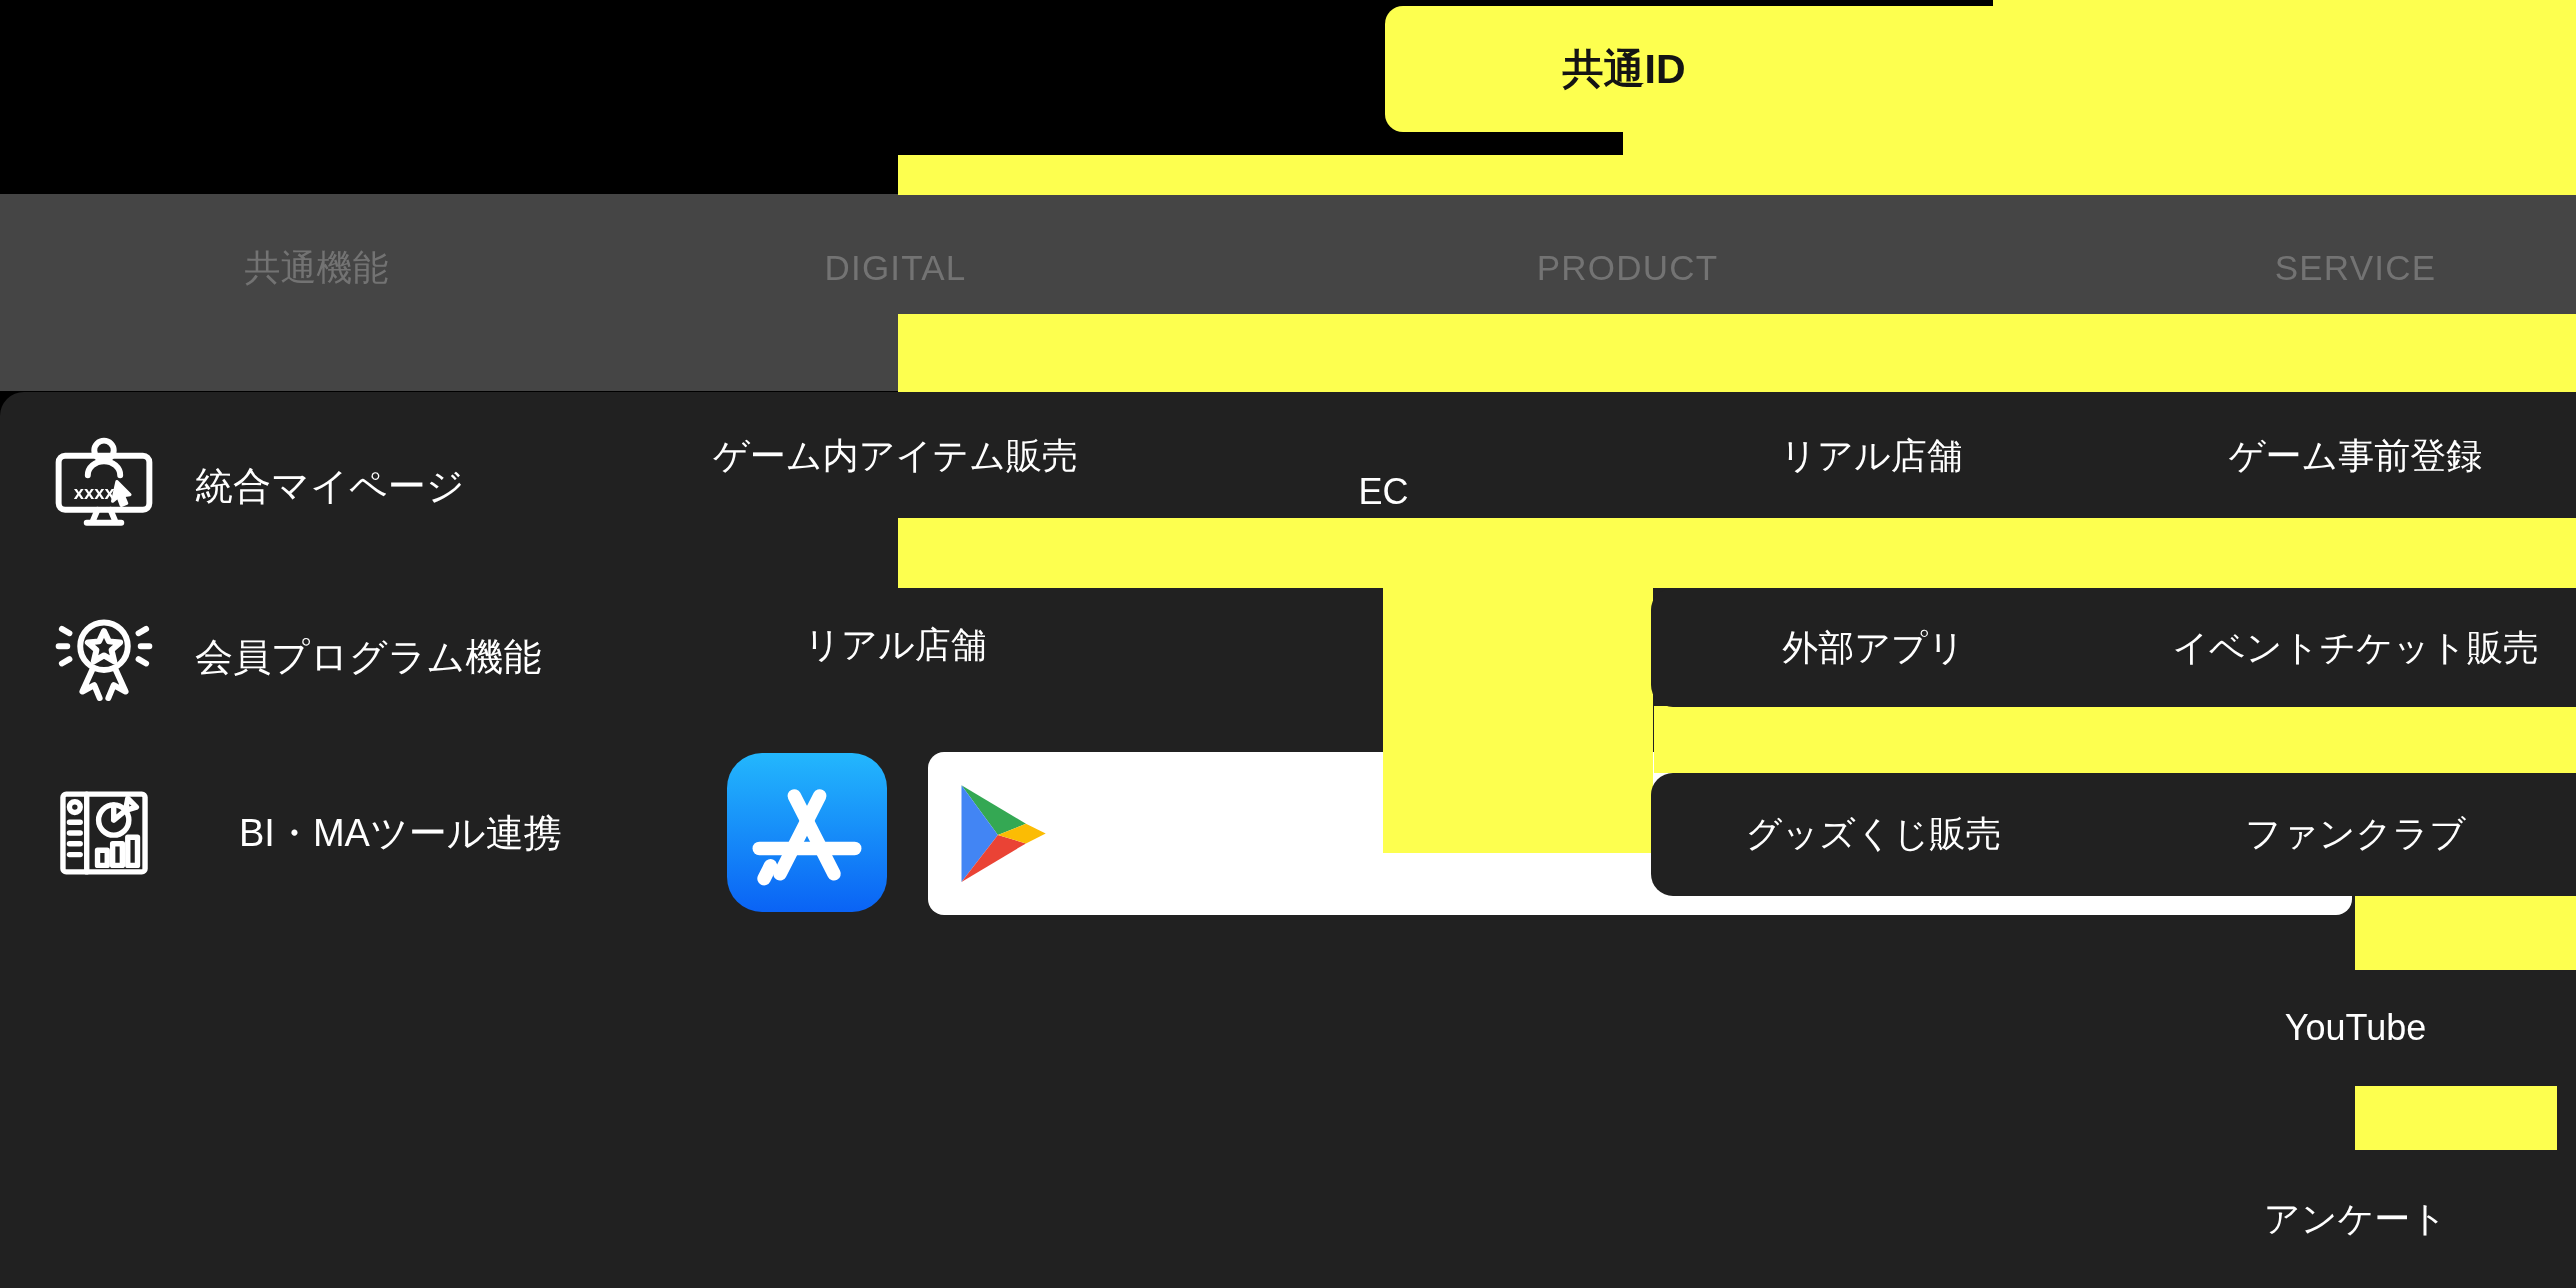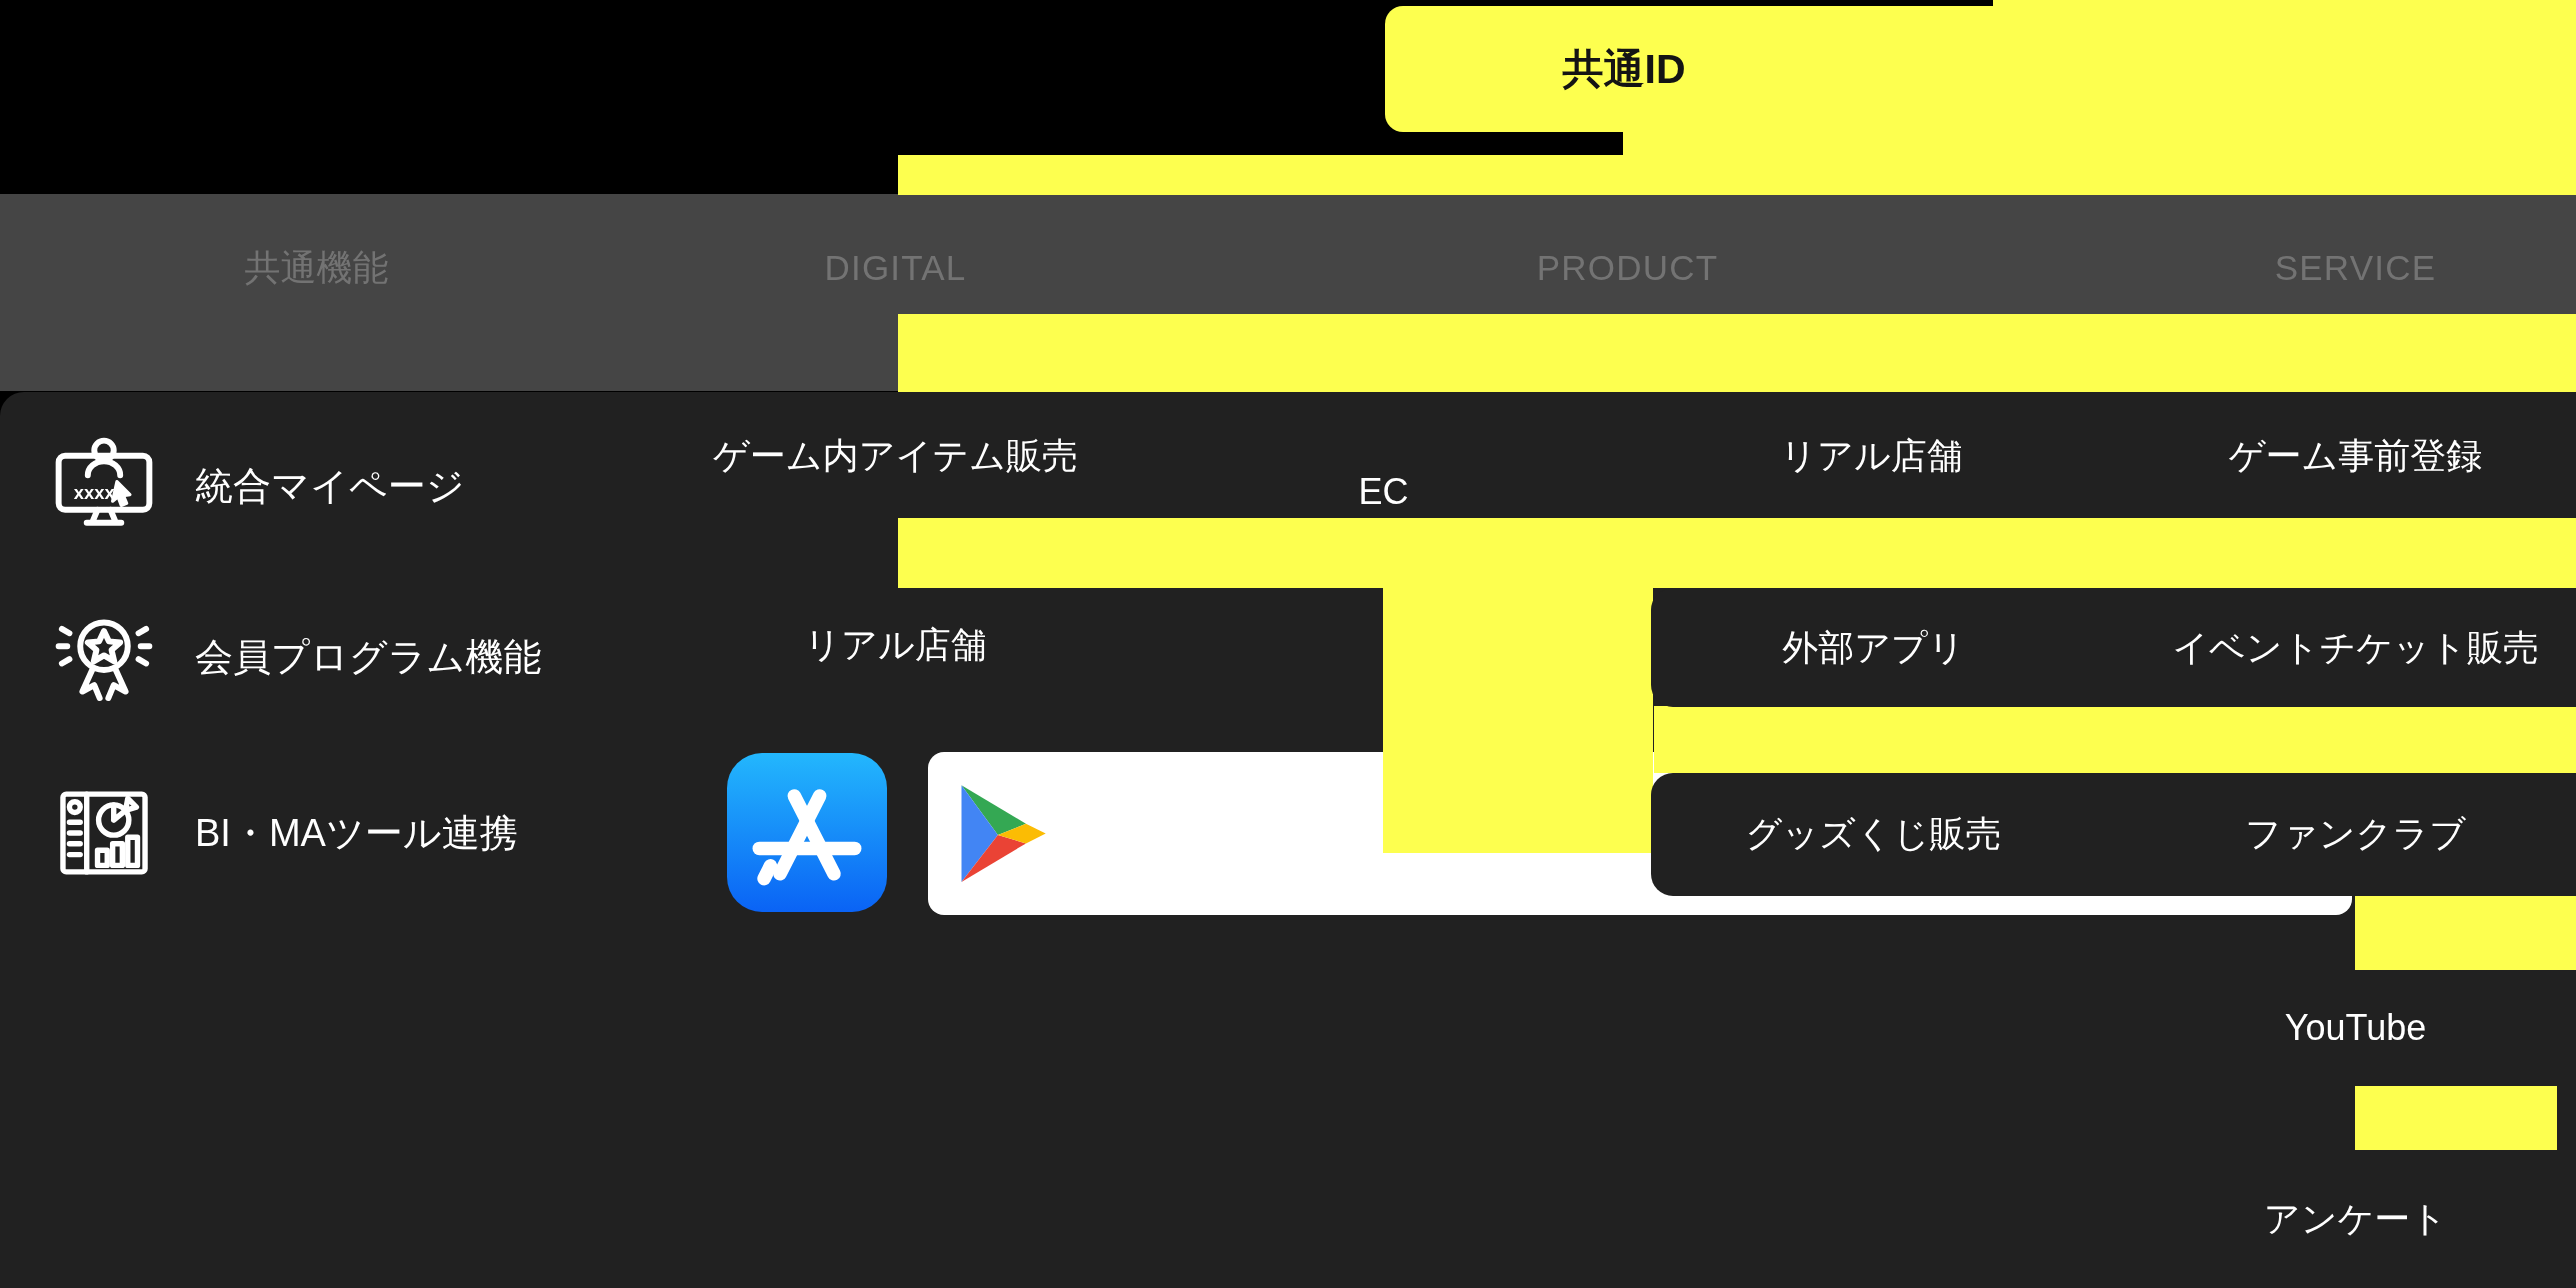--- a/index.html
+++ b/index.html
@@ -148,7 +148,7 @@
       <rect x="72" y="54" width="9" height="26"></rect>
     </g>
   </svg>
-  <div class="abs side-label" style="top:779px;">BI・MAツール連携</div>
+  <div class="abs side-label" style="top:779px;margin-left:44px;">BI・MAツール連携</div>
 
 </div>
 

